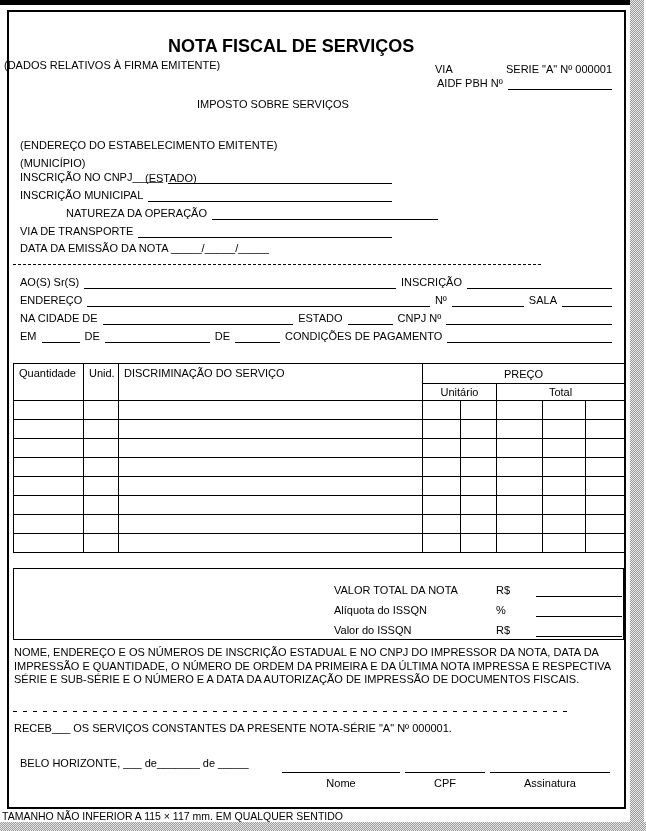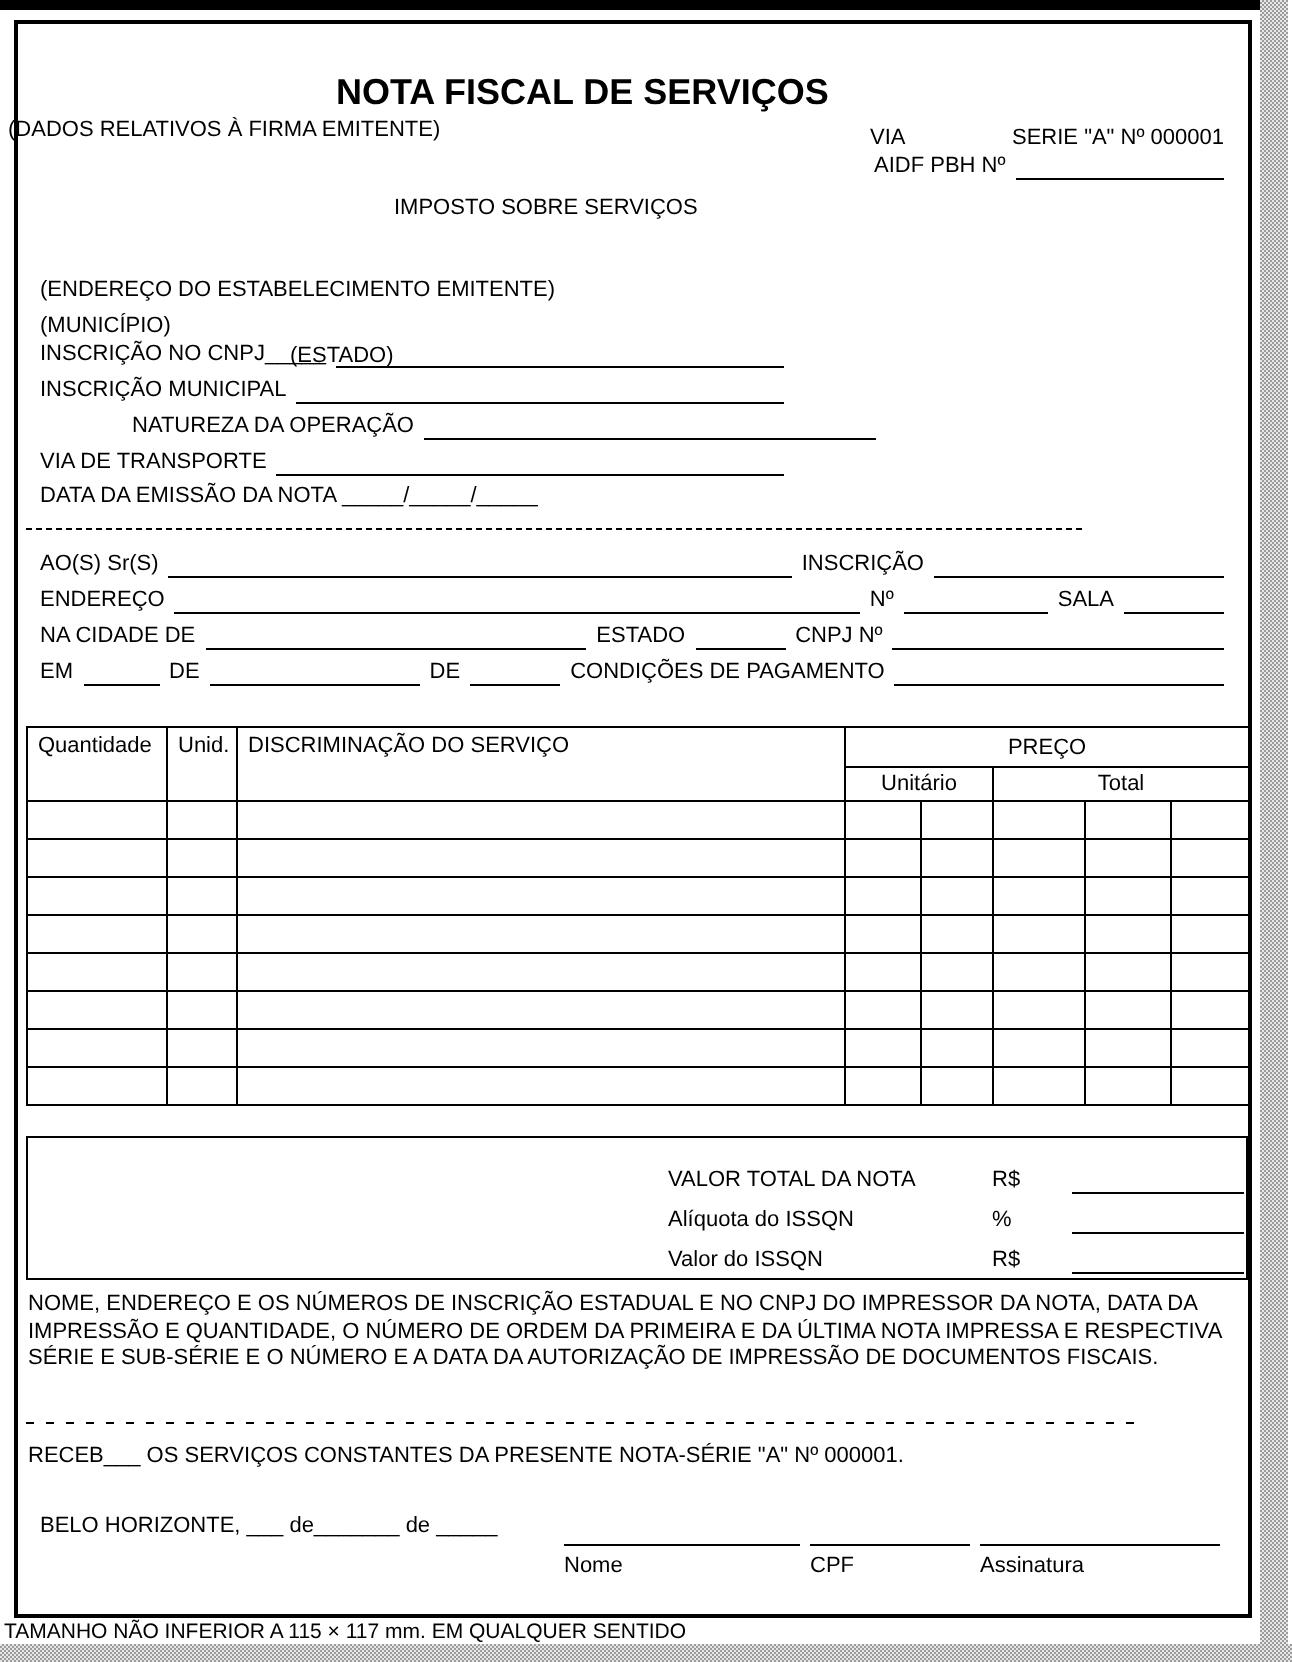--- a/index.html
+++ b/index.html
@@ -47,7 +47,7 @@
   .trow .t-fill{width:86px;border-bottom:1px solid #000;height:13px;}
   .para{position:absolute;left:14px;top:646px;width:604px;line-height:13.5px;}
   .sig-line{position:absolute;border-bottom:1px solid #000;height:12px;}
-  .sig-label{position:absolute;text-align:left;line-height:13px;}
+  .sig-label{position:absolute;text-align:center;line-height:13px;}
   .footer-note{position:absolute;left:2px;top:810px;font-size:10.5px;}
 </style>
 </head>

